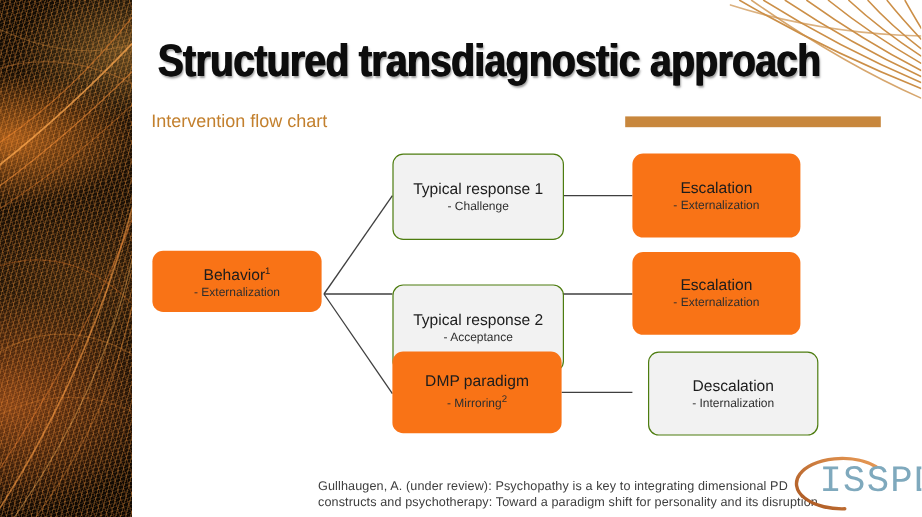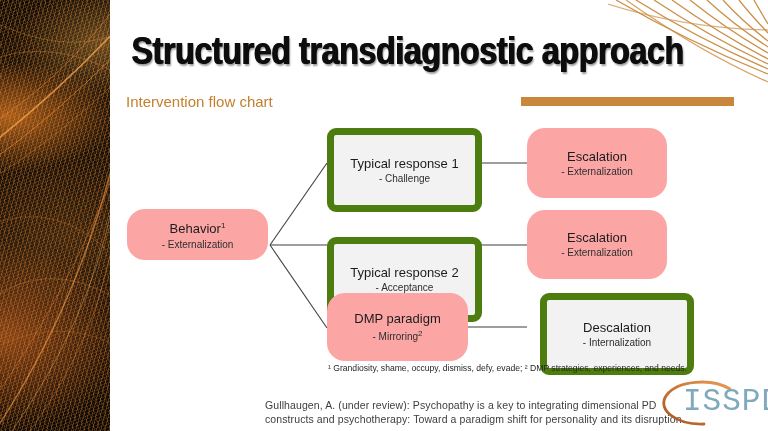--- a/index.html
+++ b/index.html
@@ -46,7 +46,7 @@
     align-items:center;justify-content:center;text-align:center;z-index:2;
   }
   .shade-dark{background:#fca5a5;border-radius:18px;}
-  .shade-light{background:#f2f2f2;border:7px solid #4d7c0f;}
+  .shade-light{background:#f2f2f2;border:1px solid #4d7c0f;}
   .node-title{font-size:13px;color:#1c1c1c;line-height:15px;}
   .node-sub{font-size:10px;color:#2e2e2e;line-height:12px;margin-top:2px;}
   .node sup{font-size:8px;}

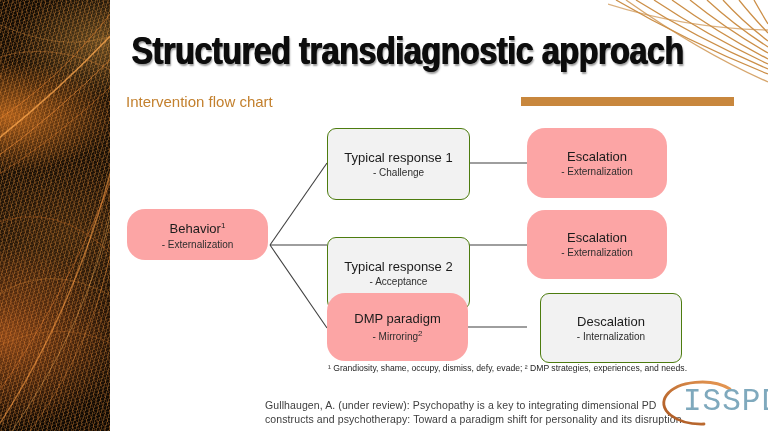--- a/index.html
+++ b/index.html
@@ -45,7 +45,7 @@
     position:absolute;border-radius:9px;display:flex;flex-direction:column;
     align-items:center;justify-content:center;text-align:center;z-index:2;
   }
-  .shade-dark{background:#fca5a5;border-radius:18px;}
+  .shade-dark{background:#f97316;}
   .shade-light{background:#f2f2f2;border:1px solid #4d7c0f;}
   .node-title{font-size:13px;color:#1c1c1c;line-height:15px;}
   .node-sub{font-size:10px;color:#2e2e2e;line-height:12px;margin-top:2px;}

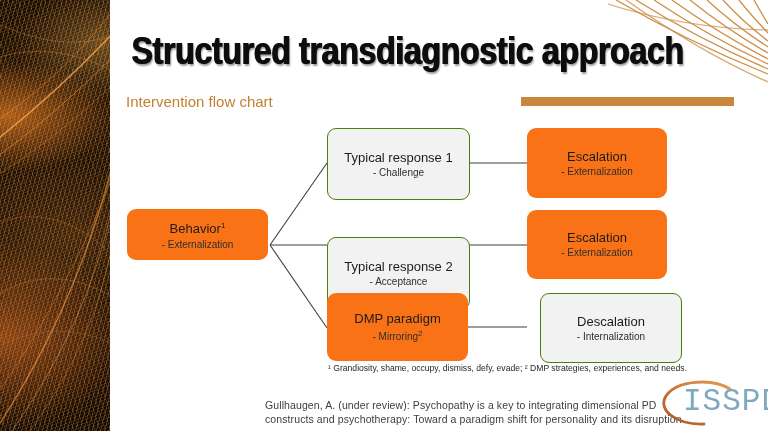--- a/index.html
+++ b/index.html
@@ -166,7 +166,6 @@
     <div class="node-sub"><span>- Internalization</span></div>
   </div>
 
-  <div class="footnote">¹ Grandiosity, shame, occupy, dismiss, defy, evade; ² DMP strategies, experiences, and needs.</div>
   <div class="citation">Gullhaugen, A. (under review): Psychopathy is a key to integrating dimensional PD constructs and psychotherapy: Toward a paradigm shift for personality and its disruption</div>
 
   <div class="logo">

